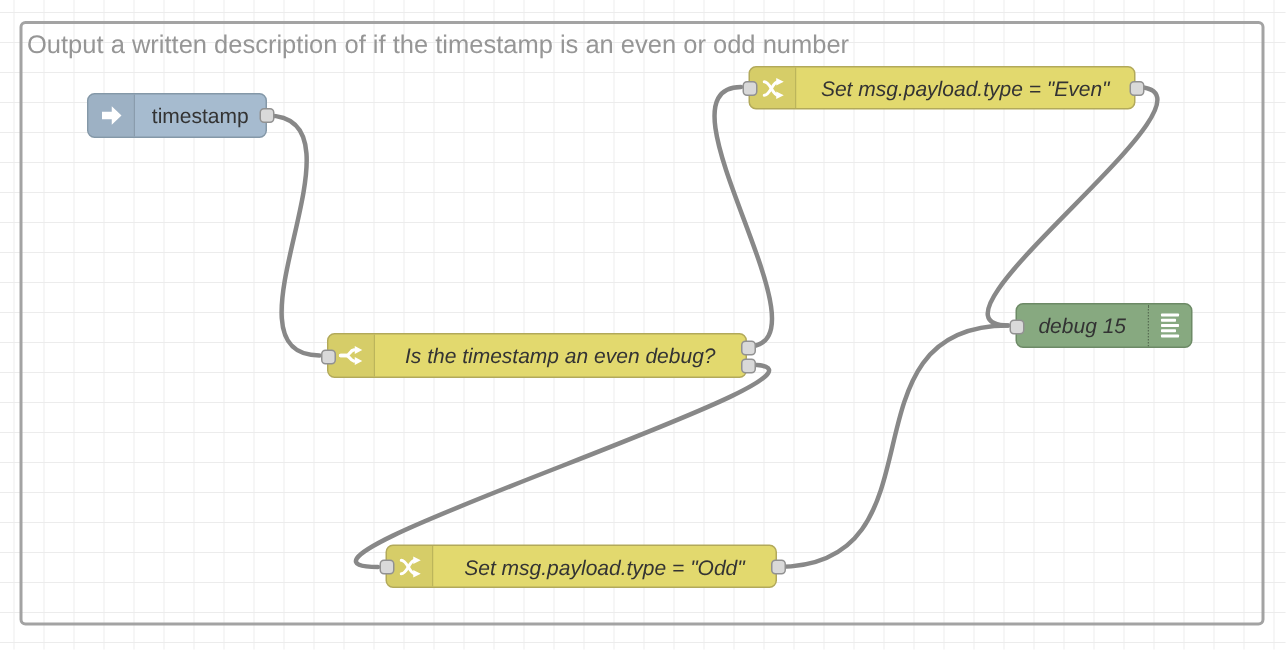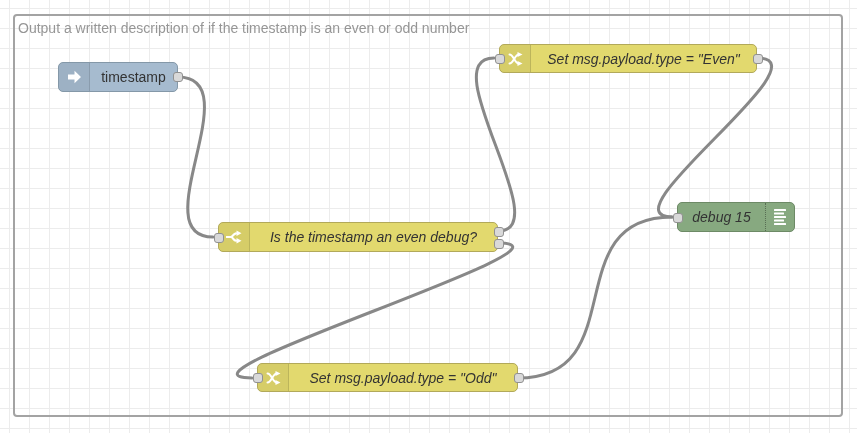--- a/index.html
+++ b/index.html
@@ -22,7 +22,7 @@
   }
   .comment{
     position:absolute;left:18px;top:20px;
-    font-size:14px;color:#969696;white-space:nowrap;
+    font-size:17px;color:#969696;white-space:nowrap;
   }
   svg.wires{position:absolute;left:0;top:0;}
   .wire{fill:none;stroke:#888888;stroke-width:3;stroke-linecap:round;}

